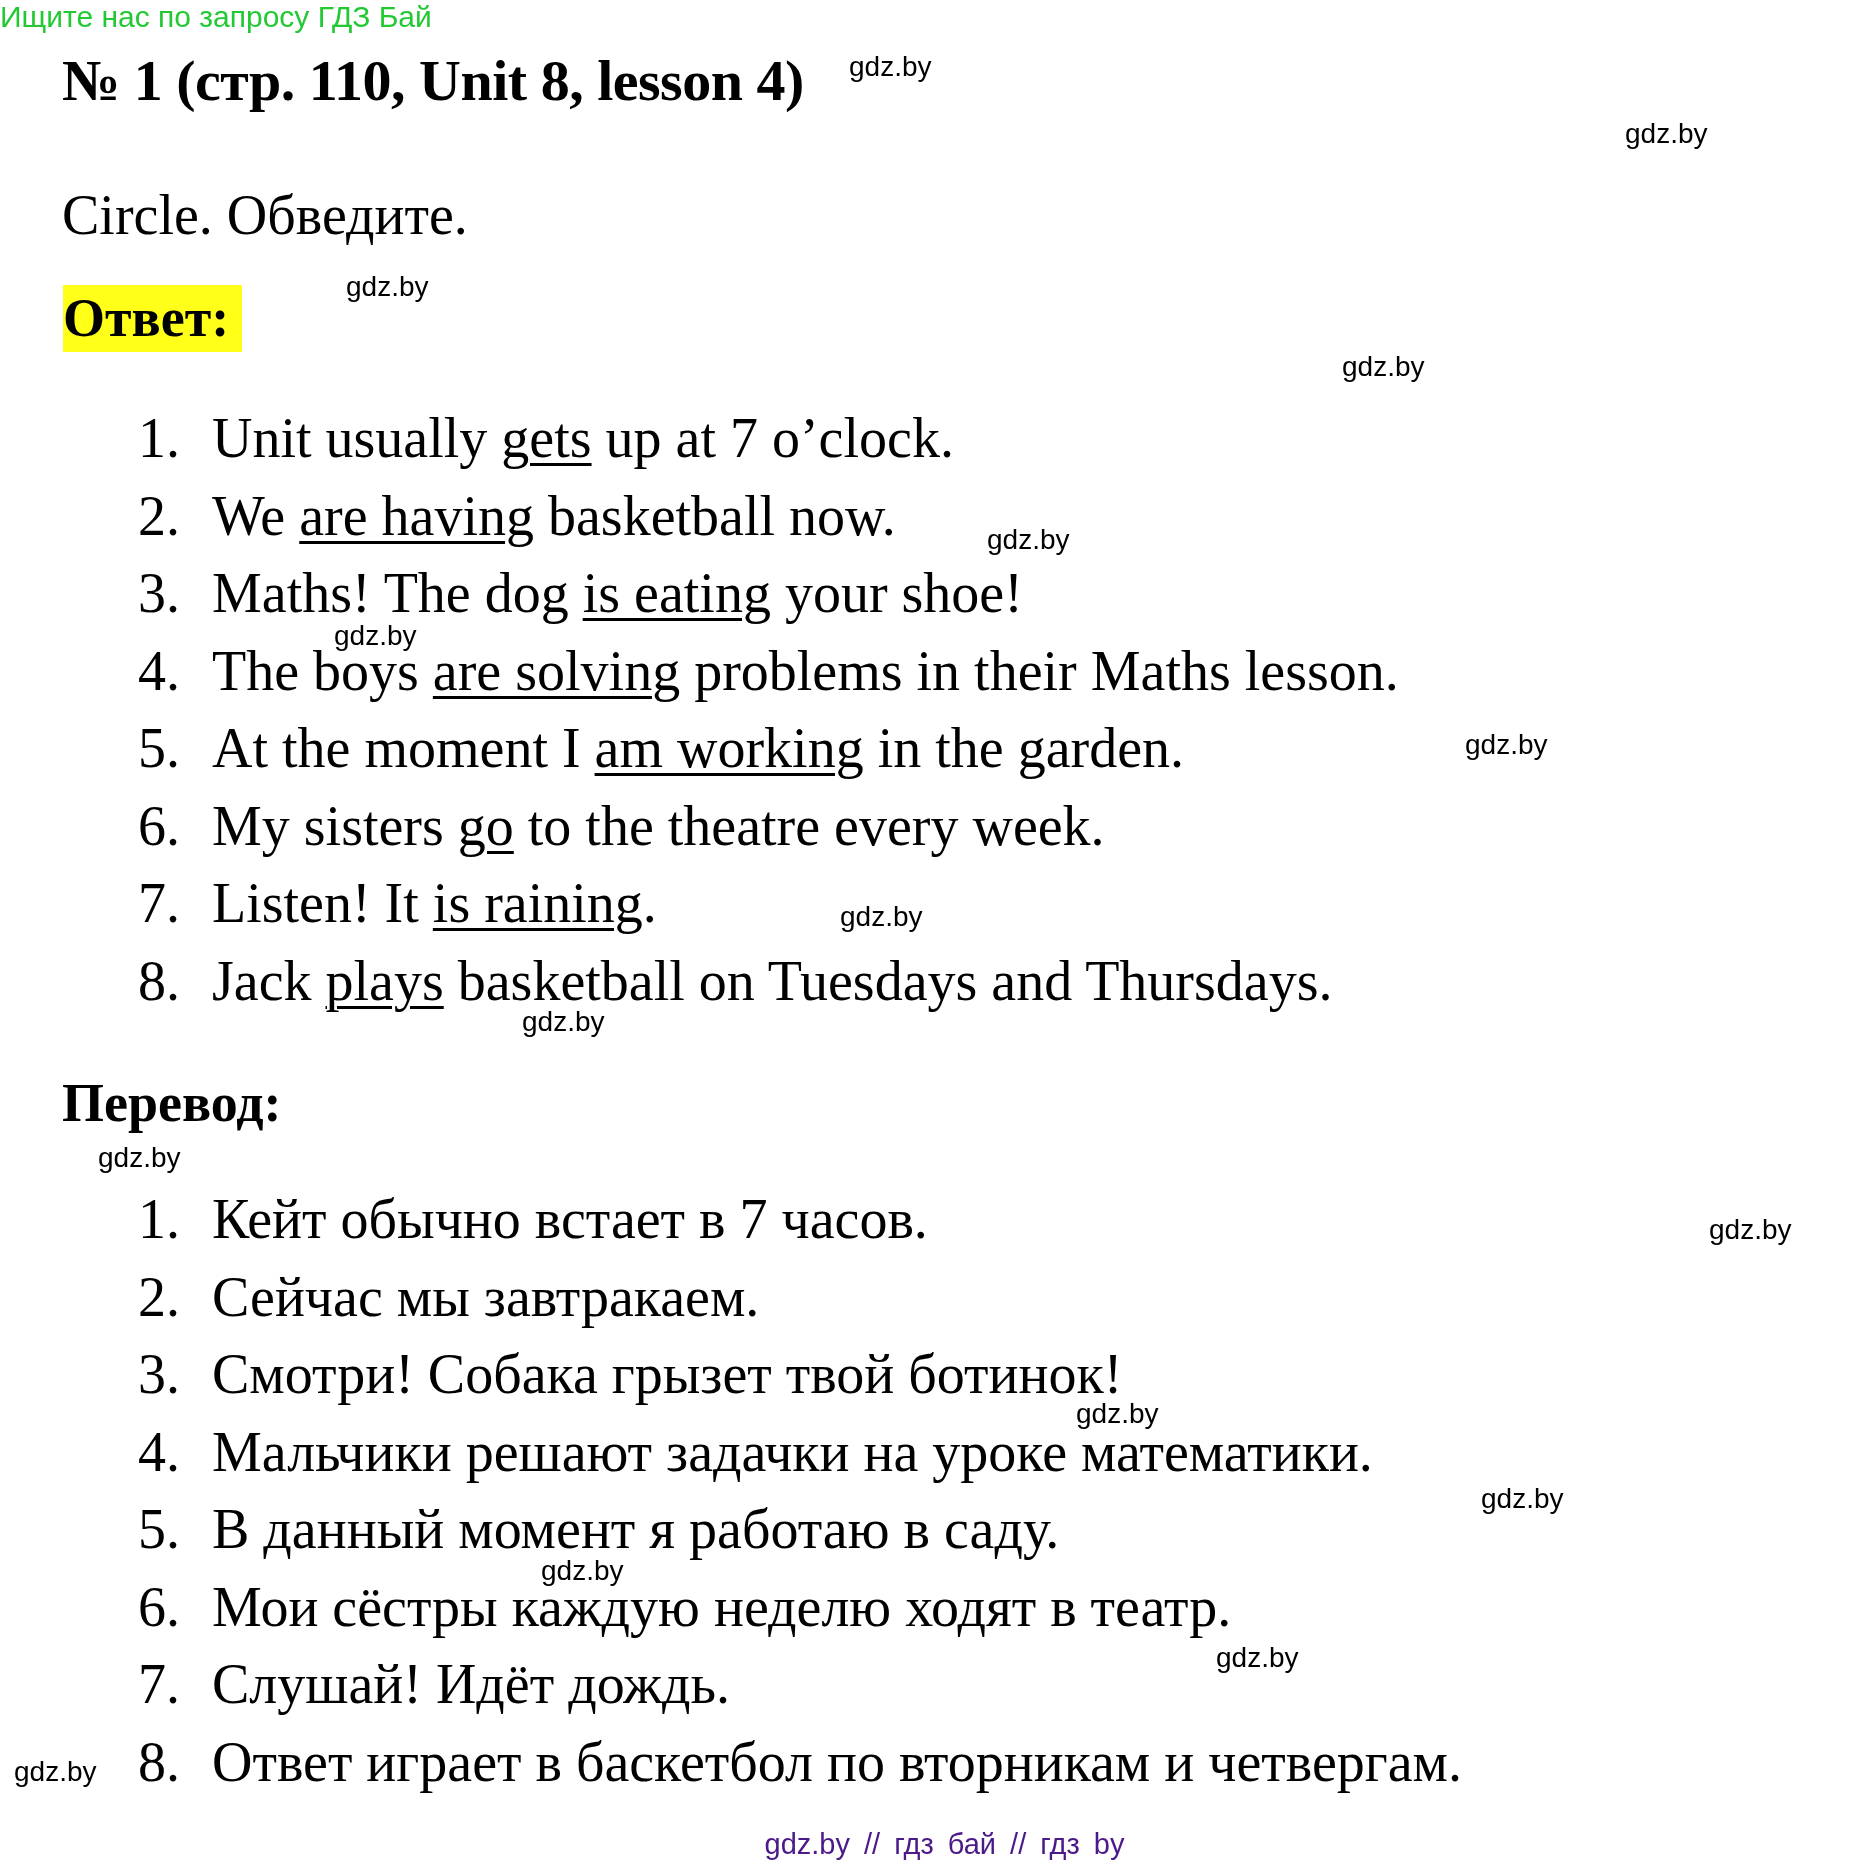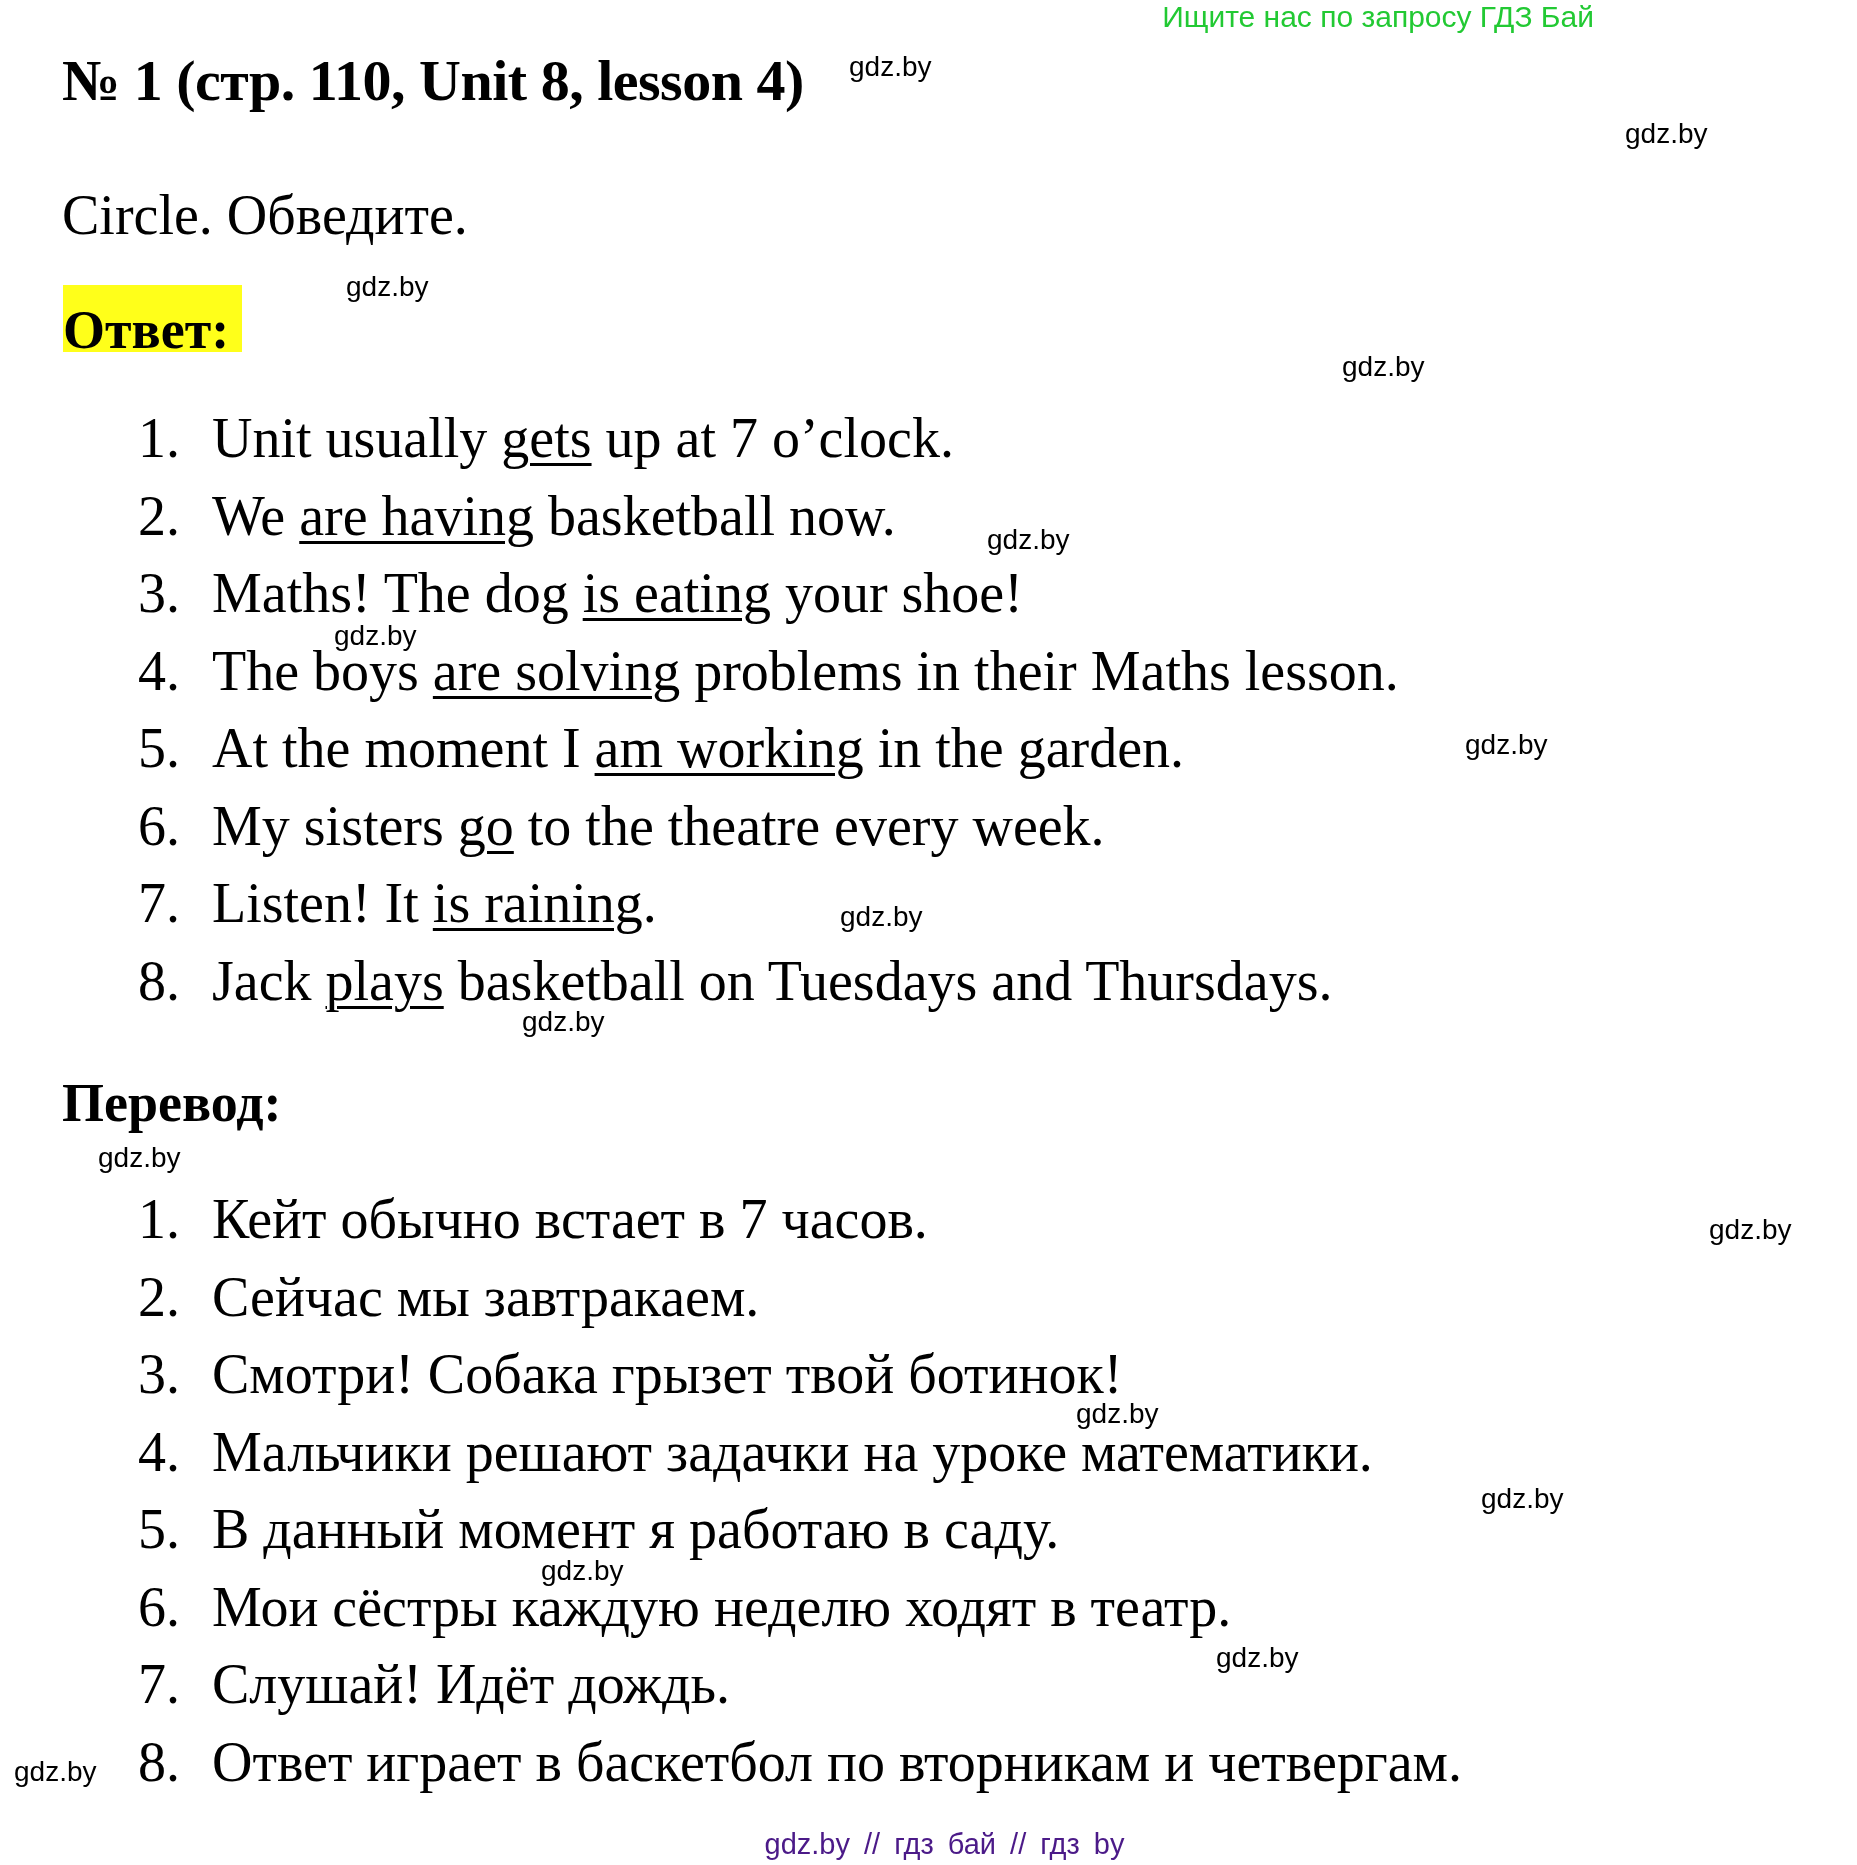--- a/index.html
+++ b/index.html
@@ -5,7 +5,7 @@
   html, body { margin: 0; padding: 0; background: #ffffff; }
   body { width: 1857px; height: 1865px; position: relative; overflow: hidden; color: #000; }
   .abs { position: absolute; white-space: nowrap; }
-  .banner { font-family: "Liberation Sans", sans-serif; font-size: 30px; color: #22c933; left: 0; width: 1594px; text-align: right; top: 0; line-height: 34px; }
+  .banner { font-family: "Liberation Sans", sans-serif; font-size: 30px; color: #22c933; left: 0; width: 1594px; text-align: left; top: 0; line-height: 34px; }
   .title { font-family: "Liberation Serif", serif; font-weight: bold; font-size: 58px; left: 62px; top: 46px; line-height: 70px; letter-spacing: -0.5px; }
   .instr { font-family: "Liberation Serif", serif; font-size: 56px; left: 62px; top: 181px; line-height: 68px; }
   .answer-box { left: 63px; top: 285px; width: 179px; height: 67px; background: #ffff1a; }

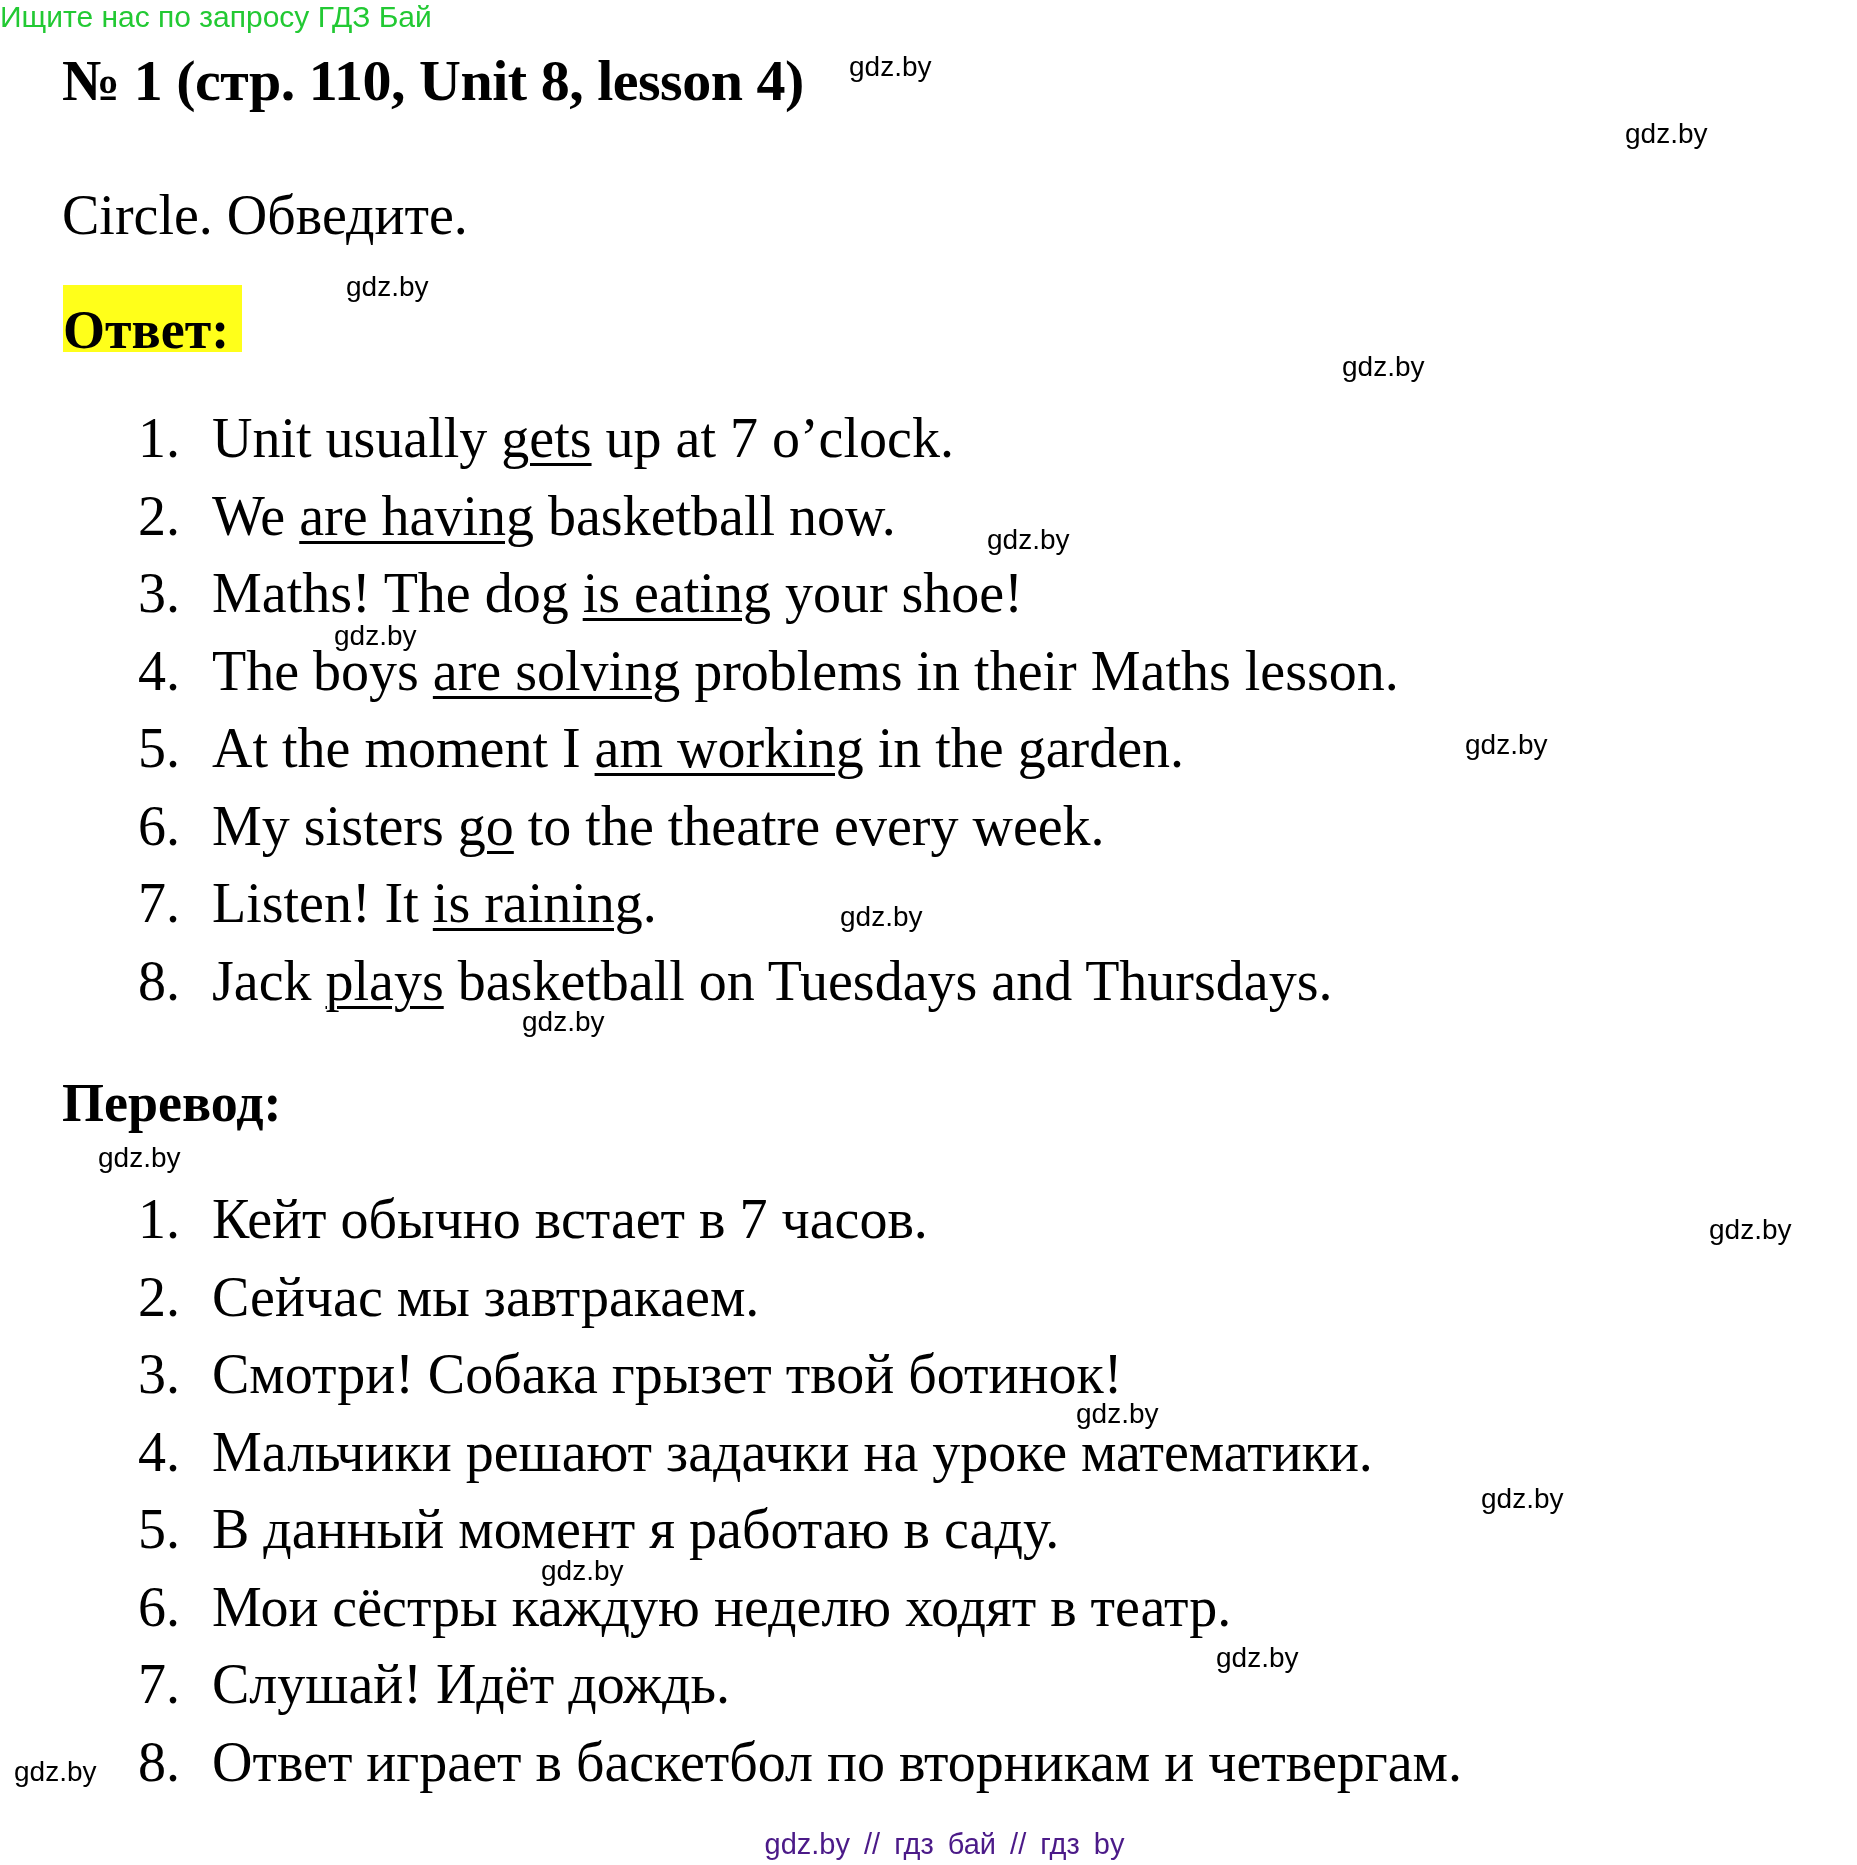--- a/index.html
+++ b/index.html
@@ -9,7 +9,7 @@
   .title { font-family: "Liberation Serif", serif; font-weight: bold; font-size: 58px; left: 62px; top: 46px; line-height: 70px; letter-spacing: -0.5px; }
   .instr { font-family: "Liberation Serif", serif; font-size: 56px; left: 62px; top: 181px; line-height: 68px; }
   .answer-box { left: 63px; top: 285px; width: 179px; height: 67px; background: #ffff1a; }
-  .answer-label { font-family: "Liberation Serif", serif; font-weight: bold; font-size: 54px; left: 63px; top: 285px; line-height: 67px; width: 164px; text-align: center; margin-top: 12px; }
+  .answer-label { font-family: "Liberation Serif", serif; font-weight: bold; font-size: 54px; left: 63px; top: 285px; line-height: 67px; width: 164px; text-align: center; }
   .section2 { font-family: "Liberation Serif", serif; font-weight: bold; font-size: 54px; left: 62px; top: 1071px; line-height: 64px; }
   .item { font-family: "Liberation Serif", serif; font-size: 56px; line-height: 68px; left: 138px; }
   .item .num { display: inline-block; width: 74px; }

